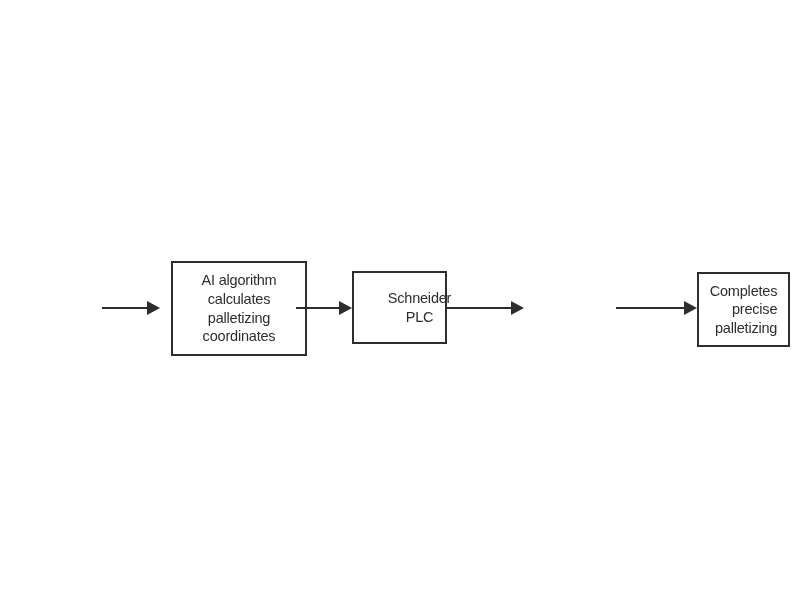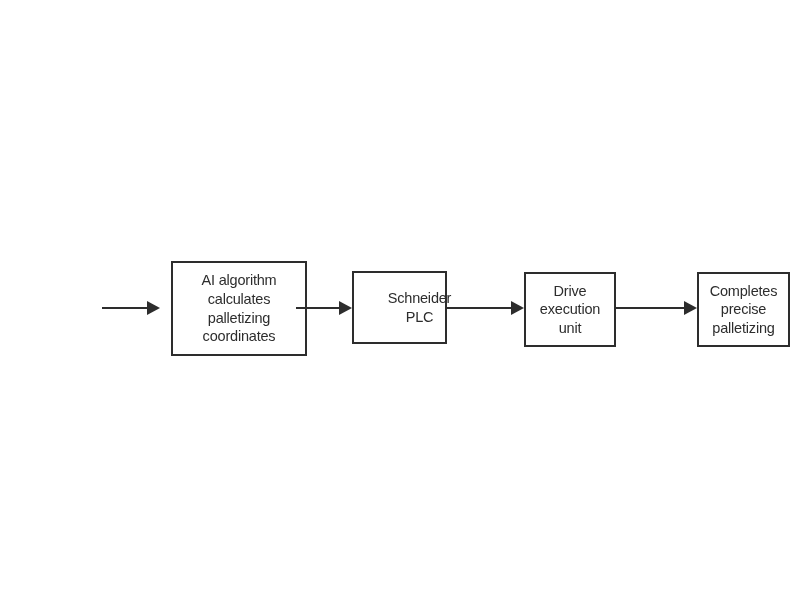--- a/index.html
+++ b/index.html
@@ -69,11 +69,6 @@
 
   <div class="arrow" style="left:447px; top:307px; width:64px;"></div>
 
-  <div class="node" style="left:524px; top:272px; width:92px; height:75px;">
-    <span>Drive
-execution
-unit</span>
-  </div>
 
   <div class="arrow" style="left:616px; top:307px; width:68px;"></div>
 

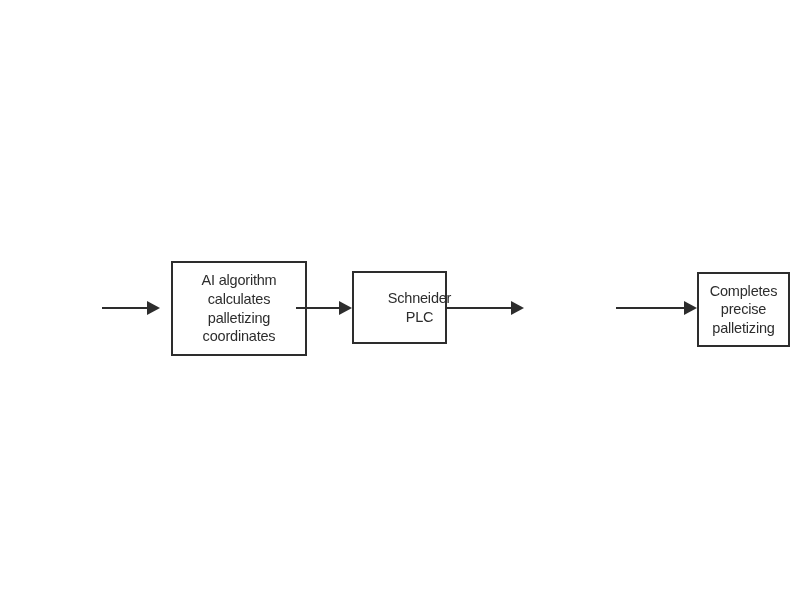--- a/index.html
+++ b/index.html
@@ -72,7 +72,7 @@
 
   <div class="arrow" style="left:616px; top:307px; width:68px;"></div>
 
-  <div class="node" style="left:697px; top:272px; width:93px; height:75px;">
+  <div class="node" style="left:697px; top:272px; width:93px; height:75px;text-align:right;">
     <span>Completes
 precise
 palletizing</span>

